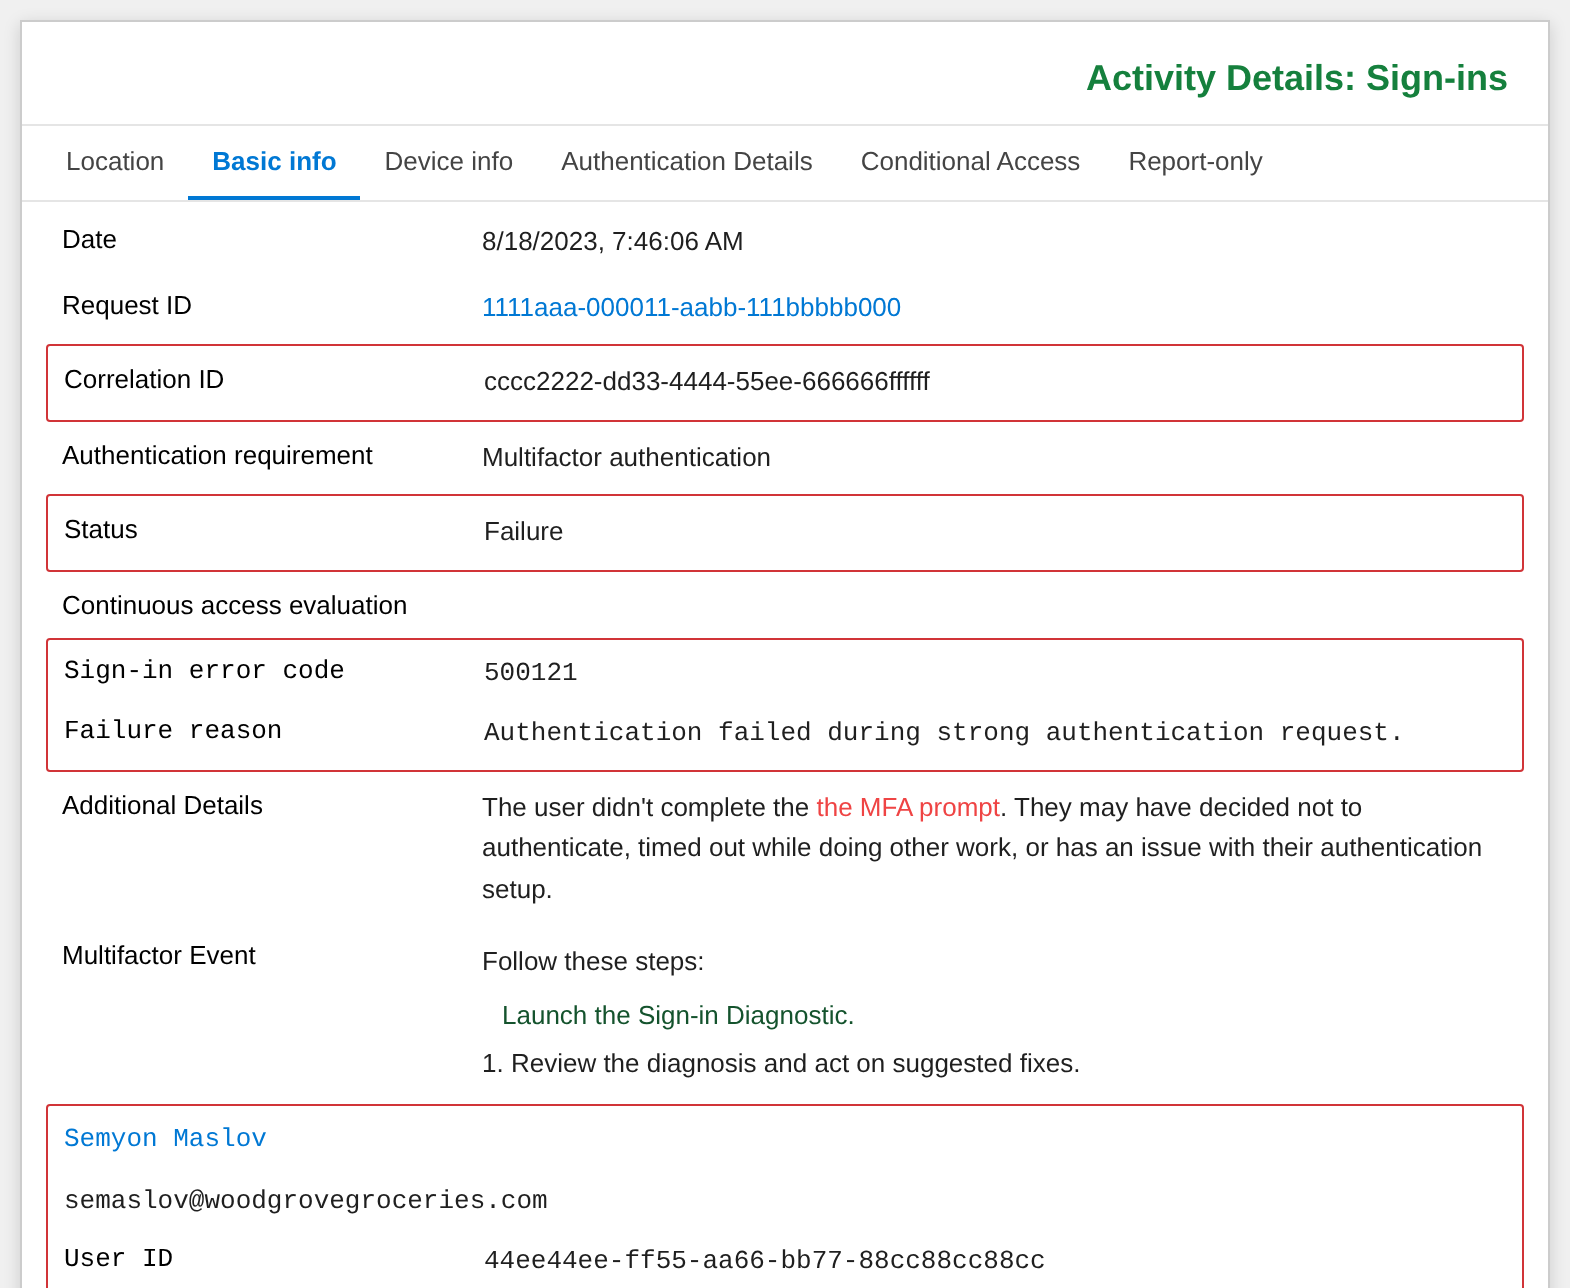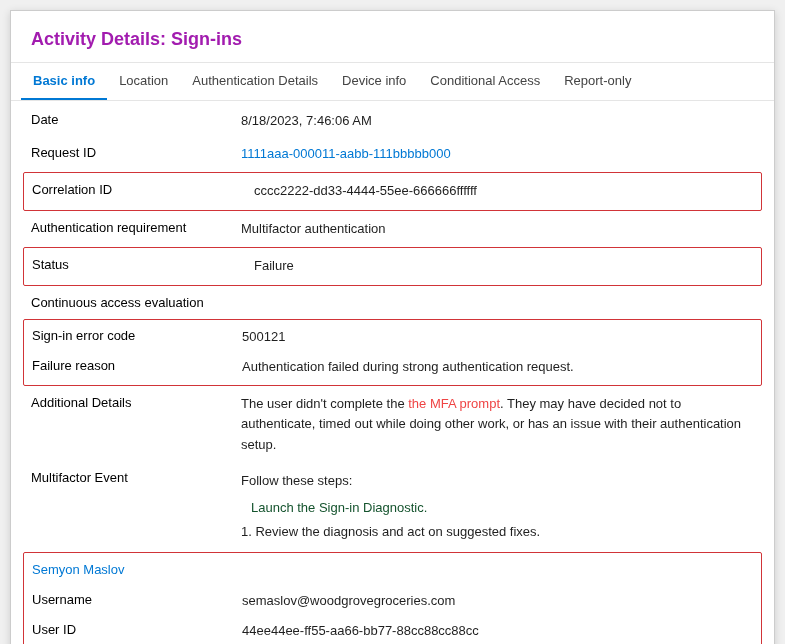--- a/index.html
+++ b/index.html
@@ -22,9 +22,10 @@
     .window-title {
       font-size: 18px;
       font-weight: 600;
-      color: #a21caf;
+      color: #15803d;
       padding: 18px 20px 12px 20px;
       border-bottom: 1px solid #e5e5e5;
+      text-align: right;
     }
     .tabs {
       display: flex;

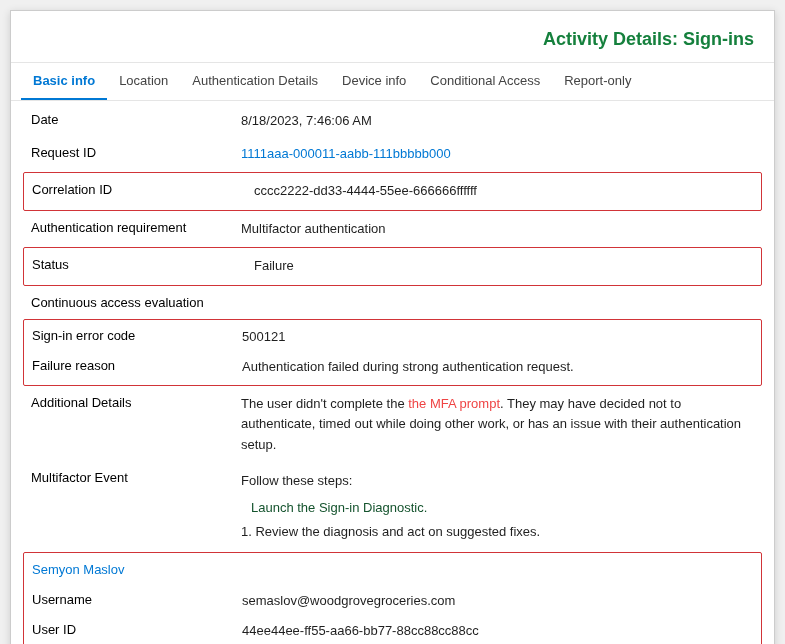--- a/index.html
+++ b/index.html
@@ -111,8 +111,8 @@
   <div class="window-title">Activity Details: Sign-ins</div>
 
   <div class="tabs">
+    <div class="tab">Location</div>
     <div class="tab active">Basic info</div>
-    <div class="tab">Location</div>
     <div class="tab">Authentication Details</div>
     <div class="tab">Device info</div>
     <div class="tab">Conditional Access</div>

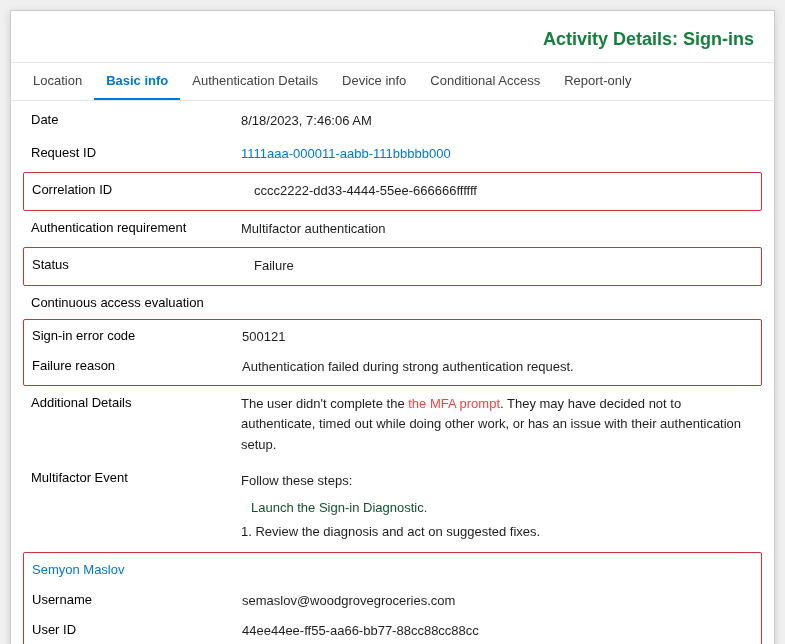--- a/index.html
+++ b/index.html
@@ -113,8 +113,8 @@
   <div class="tabs">
     <div class="tab">Location</div>
     <div class="tab active">Basic info</div>
+    <div class="tab">Device info</div>
     <div class="tab">Authentication Details</div>
-    <div class="tab">Device info</div>
     <div class="tab">Conditional Access</div>
     <div class="tab">Report-only</div>
   </div>

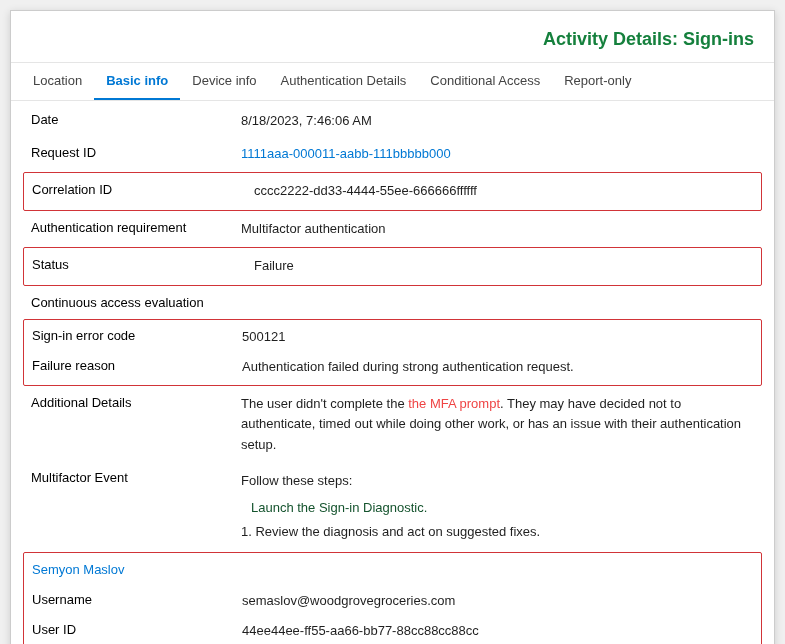--- a/index.html
+++ b/index.html
@@ -89,7 +89,6 @@
     }
     .single-box .row {
       padding: 4px 0;
-      gap: 12px;
     }
     .additional-details-text {
       color: #1f1f1f;

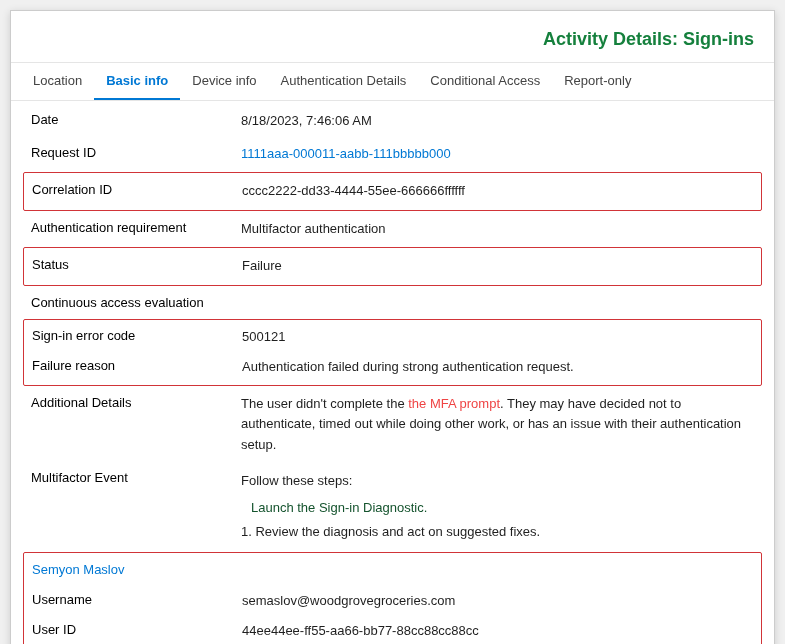--- a/index.html
+++ b/index.html
@@ -77,6 +77,7 @@
       margin: 2px 12px;
       padding: 2px 8px;
       border-radius: 2px;
+      font-family: Liberation Mono, monospace;
     }
     .group-box .row {
       padding: 5px 0;

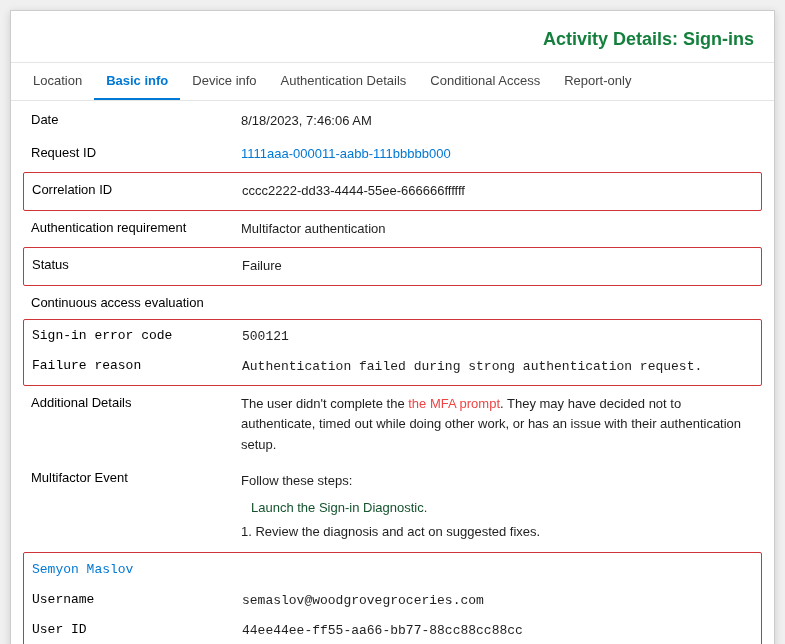--- a/index.html
+++ b/index.html
@@ -188,7 +188,6 @@
         <div class="value link">Semyon Maslov</div>
       </div>
       <div class="row">
-        <div class="label">Username</div>
         <div class="value">semaslov@woodgrovegroceries.com</div>
       </div>
       <div class="row">

